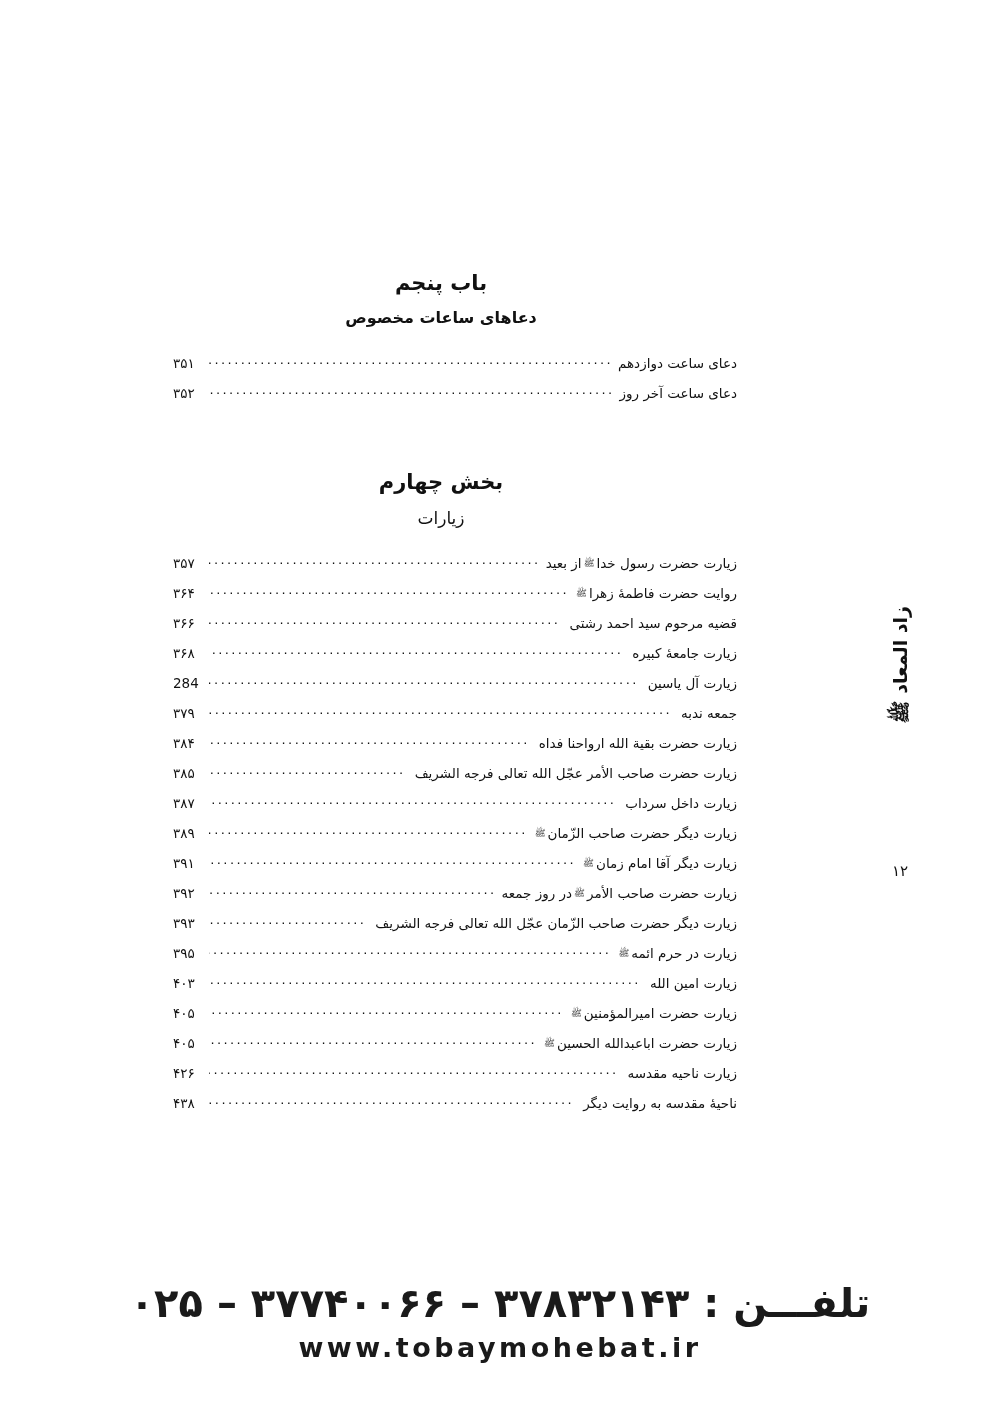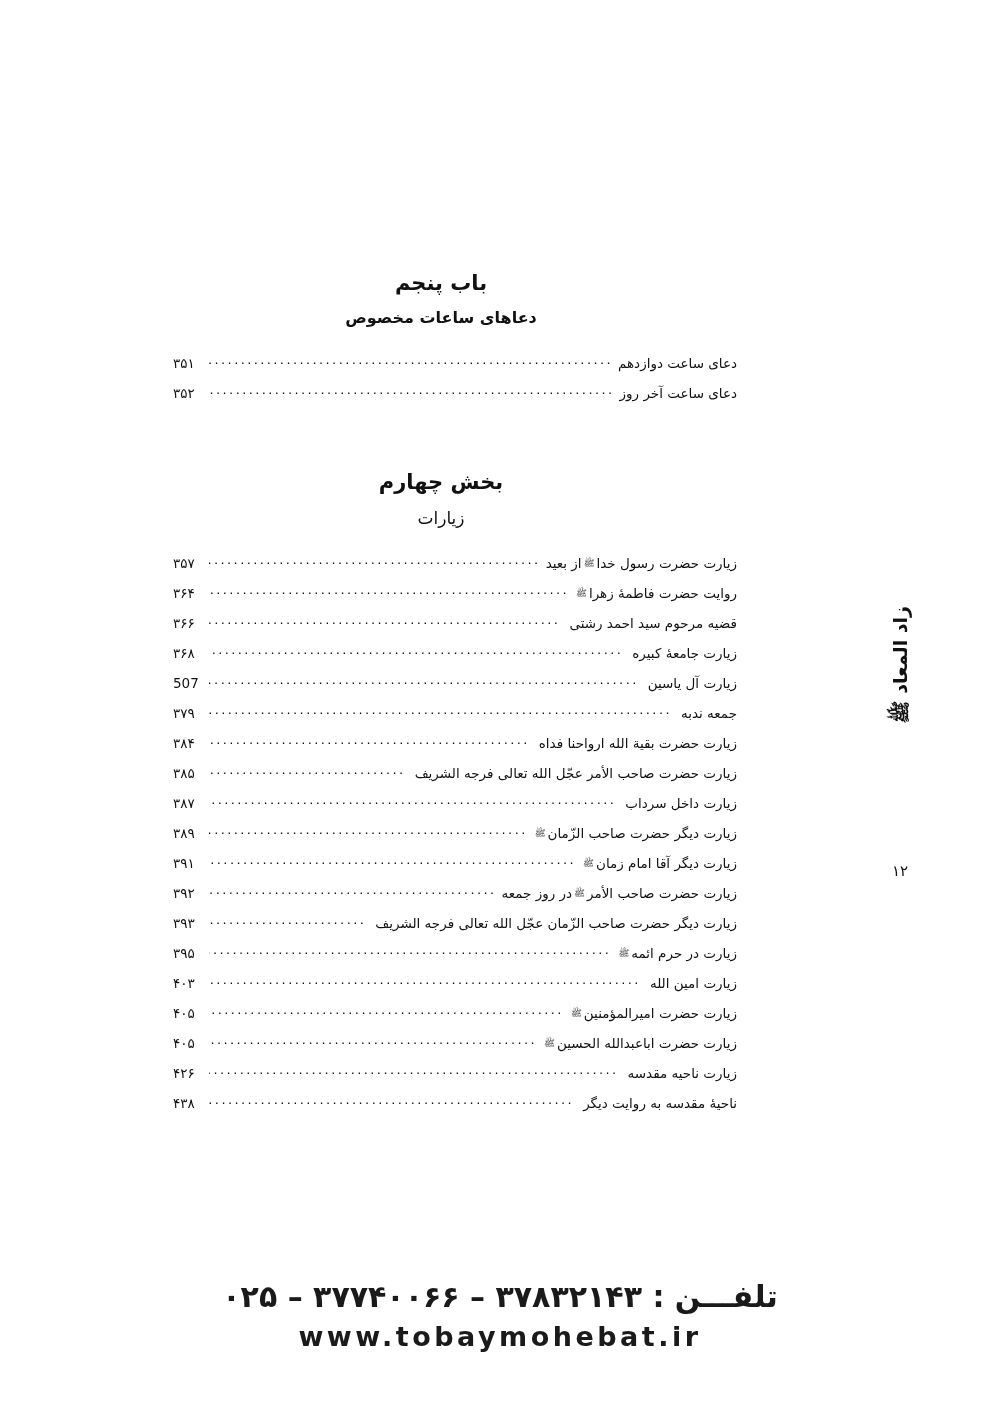--- a/index.html
+++ b/index.html
@@ -243,7 +243,7 @@
           <span>زیارت آل یاسین</span><span class="hon"></span><span></span>
         </span>
         <span class="toc-dots"></span>
-        <span class="toc-page">507</span>
+        <span class="toc-page">284</span>
       </li>
       <li class="toc-row">
         <span class="toc-label">

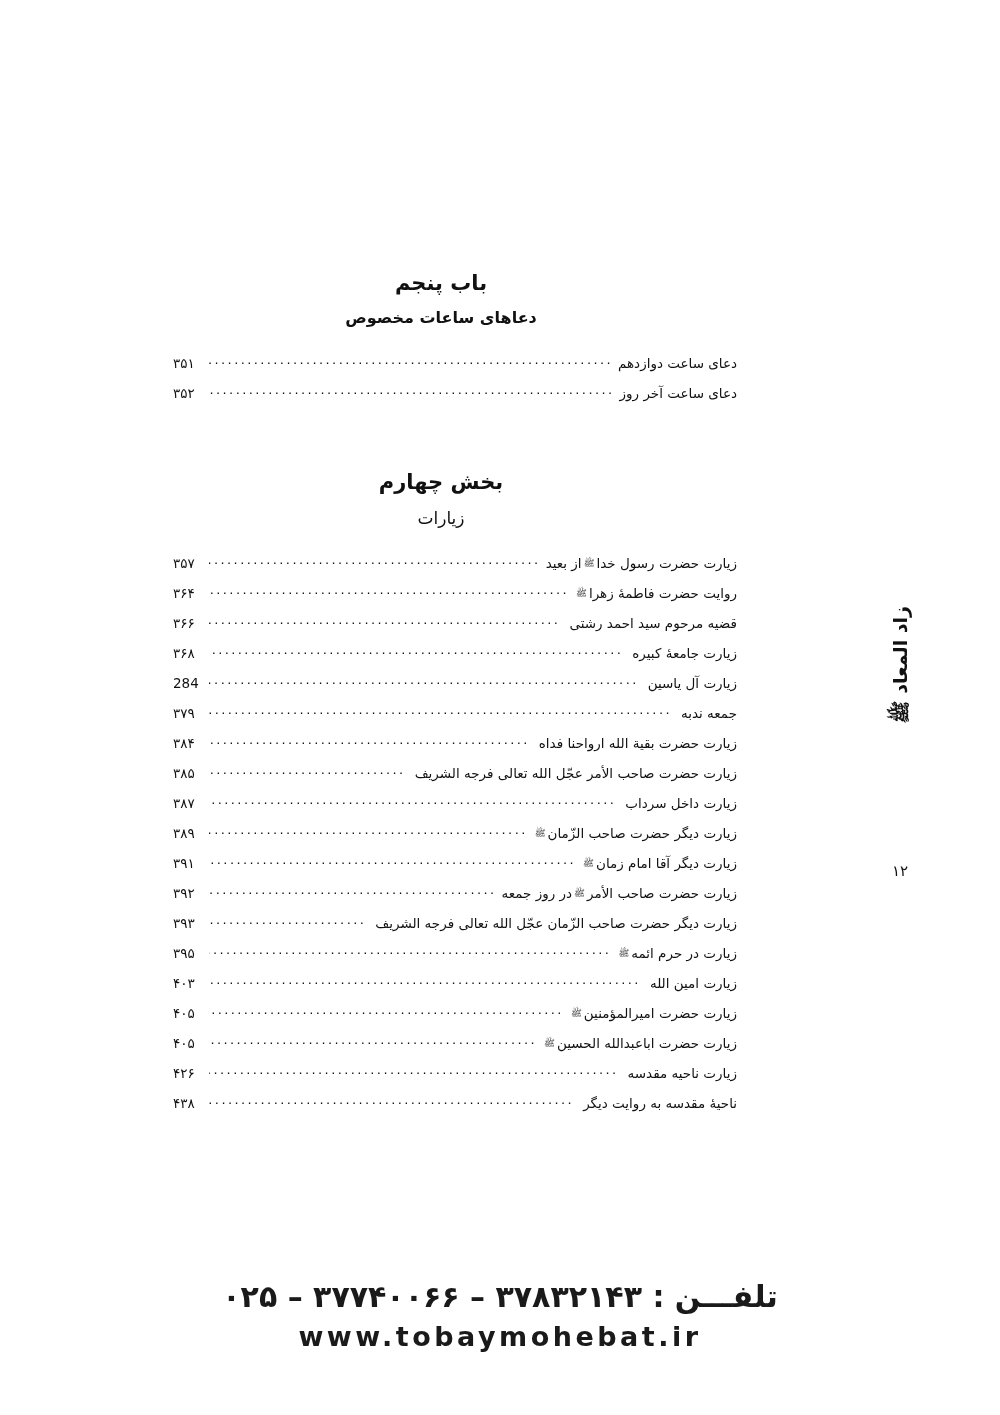--- a/index.html
+++ b/index.html
@@ -161,7 +161,7 @@
     direction: rtl;
   }
   .footer-phone {
-    font-size: 30px;
+    font-size: 40px;
     font-weight: bold;
     letter-spacing: 2px;
     color: #1a1a1a;

